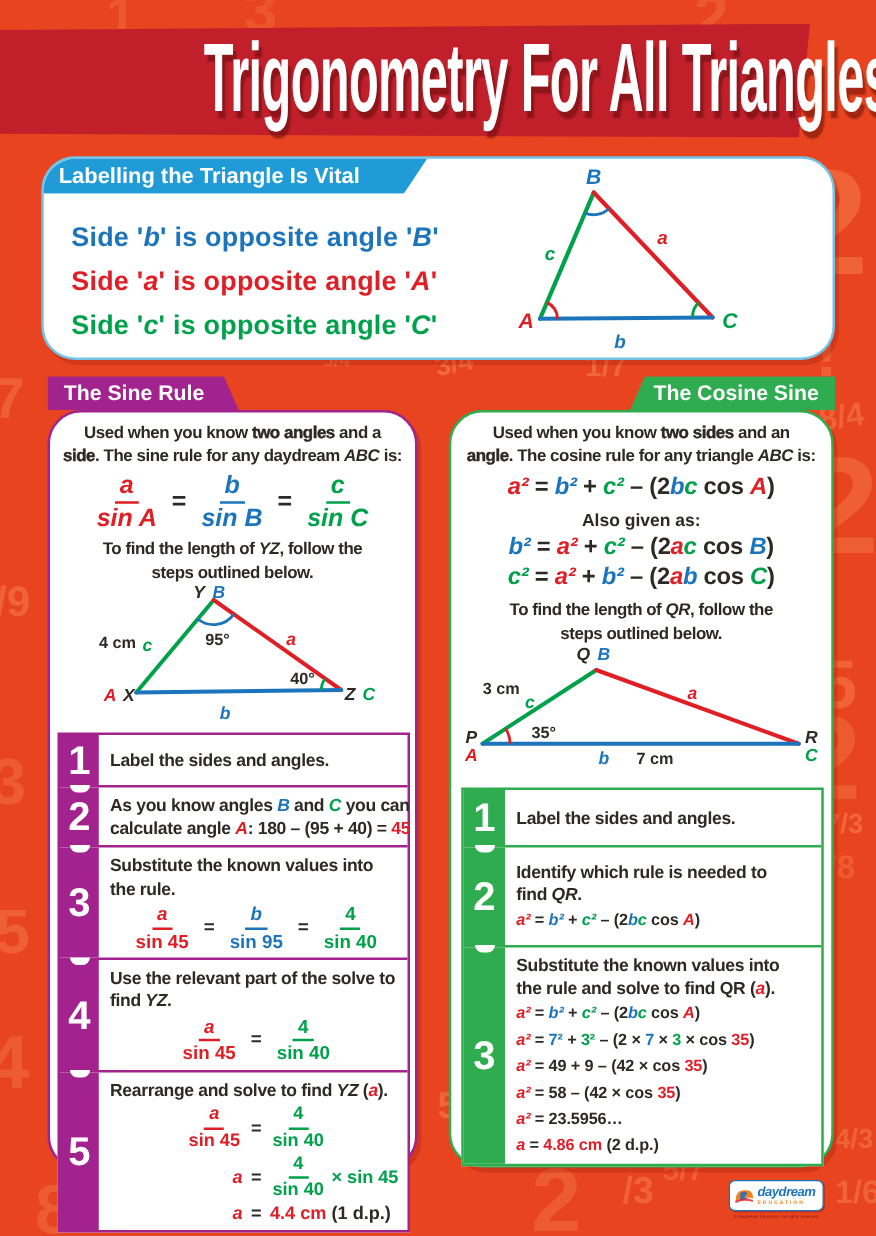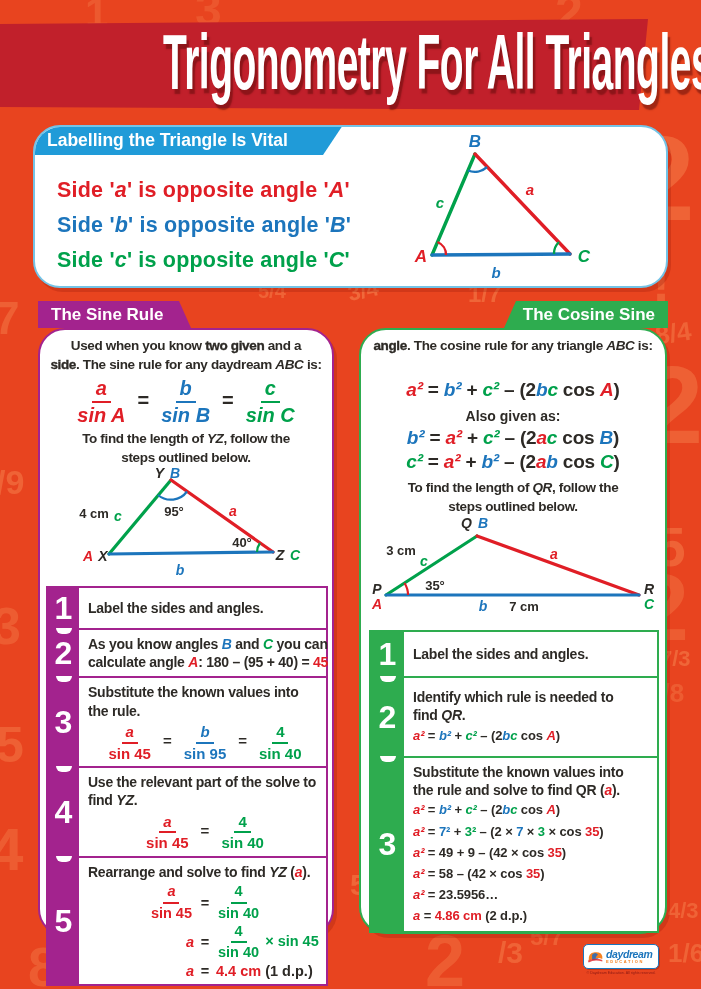--- a/index.html
+++ b/index.html
@@ -131,8 +131,8 @@
   <div class="panel panel-label">
     <div class="banner-blue">Labelling the Triangle Is Vital</div>
     <div class="side-lines">
+        <div class="side-line c-blue"><span>Side '</span><span class="it">b</span><span>' is opposite angle '</span><span class="it">B</span><span>'</span></div>
         <div class="side-line c-red"><span>Side '</span><span class="it">a</span><span>' is opposite angle '</span><span class="it">A</span><span>'</span></div>
-        <div class="side-line c-blue"><span>Side '</span><span class="it">b</span><span>' is opposite angle '</span><span class="it">B</span><span>'</span></div>
         <div class="side-line c-green"><span>Side '</span><span class="it">c</span><span>' is opposite angle '</span><span class="it">C</span><span>'</span></div>
       </div>
     <svg class="tri-main" style="left:348px;top:4px;" width="300" height="152" viewBox="0 0 300 152">

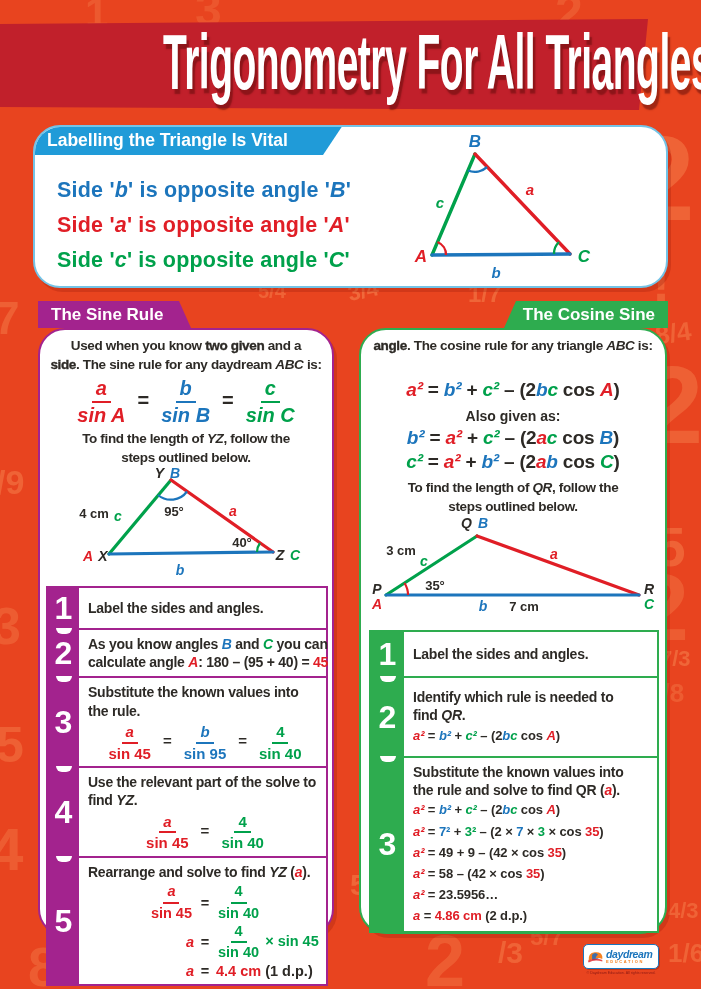--- a/index.html
+++ b/index.html
@@ -109,7 +109,7 @@
       <span class="bg-glyph" style="left: -8px; top: 600px; font-size: 52px; opacity: 0.4; transform: rotate(0deg);">3</span>
       <span class="bg-glyph" style="left: -4px; top: 720px; font-size: 50px; opacity: 0.45; transform: rotate(0deg);">5</span>
       <span class="bg-glyph" style="left: -10px; top: 820px; font-size: 60px; opacity: 0.4; transform: rotate(0deg);">4</span>
-      <span class="bg-glyph" style="left: 258px; top: 281px; font-size: 20px; opacity: 0.5; transform: rotate(0deg);">5/4</span>
+      <span class="bg-glyph" style="left: 258px; top: 281px; font-size: 16px; opacity: 0.5; transform: rotate(0deg);">5/4</span>
       <span class="bg-glyph" style="left: 348px; top: 280px; font-size: 22px; opacity: 0.6; transform: rotate(-12deg);">3/4</span>
       <span class="bg-glyph" style="left: 468px; top: 282px; font-size: 24px; opacity: 0.55; transform: rotate(0deg);">1/7</span>
       <span class="bg-glyph" style="left: 62px; top: 925px; font-size: 30px; opacity: 0.55; transform: rotate(0deg);">5/7</span>

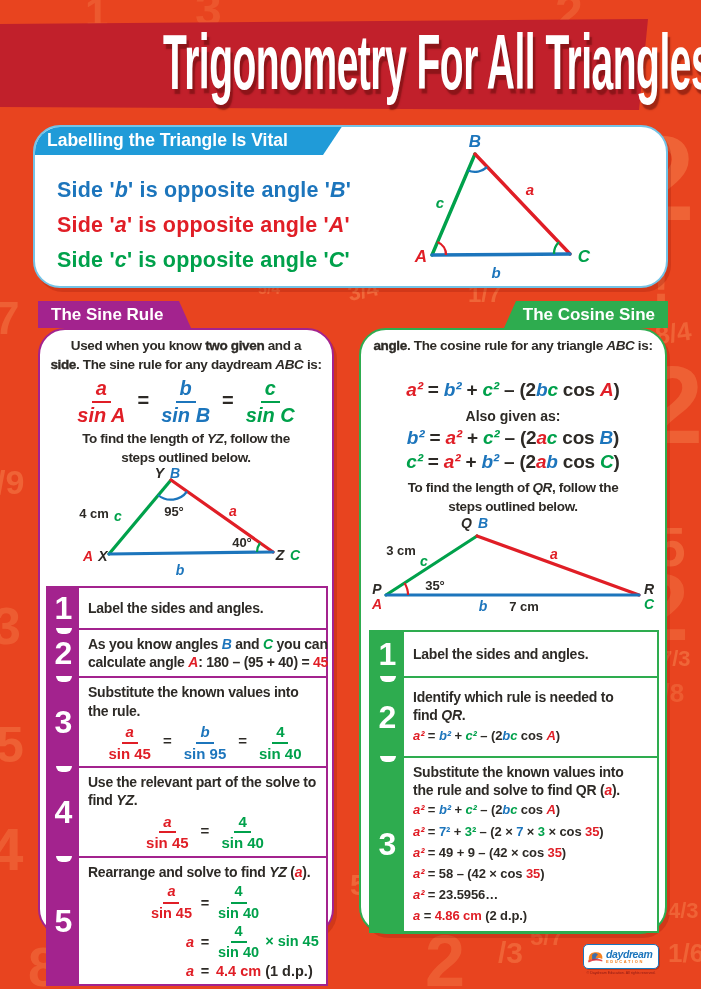--- a/index.html
+++ b/index.html
@@ -156,7 +156,7 @@
   </div>
   <div class="panel panel-sine">
     <div class="intro" style="top:7px;">
-        <div><span>Used when you know </span><span class="xb">two given</span><span> and a</span></div>
+        <div><span>Used when you know </span><span class="xb">two angles</span><span> and a</span></div>
         <div><span class="xb">side</span><span>. The sine rule for any daydream </span><span class="it">ABC</span><span> is:</span></div>
       </div>
     <div class="rule-formula" style="top:48px;"><span class="frac c-red">

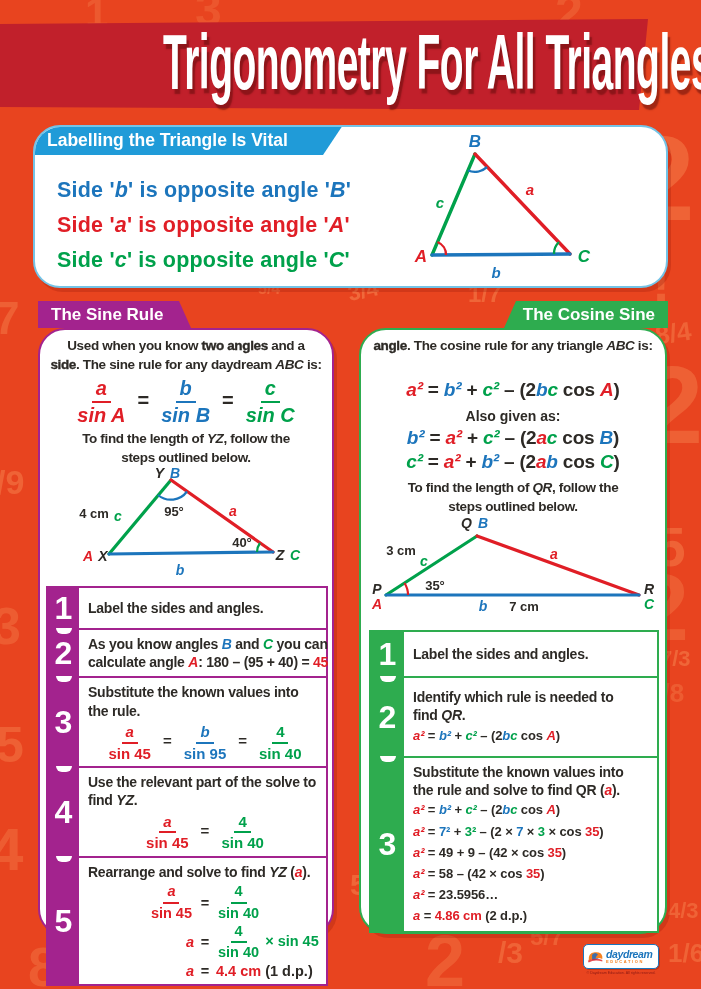--- a/index.html
+++ b/index.html
@@ -275,6 +275,7 @@
   </div>
   <div class="panel panel-cos">
     <div class="intro" style="top:7px;">
+        <div><span>Used when you know </span><span class="xb">two sides</span><span> and an</span></div>
         <div><span class="xb">angle</span><span>. The cosine rule for any triangle </span><span class="it">ABC</span><span> is:</span></div>
       </div>
     <div class="cos-f" style="top:49px;"><span class="c-red it">a²</span><span> = </span><span class="c-blue it">b²</span><span> + </span><span class="c-green it">c²</span><span> – (2</span><span class="c-blue it">b</span><span class="c-green it">c</span><span> cos </span><span class="c-red it">A</span><span>)</span></div>

